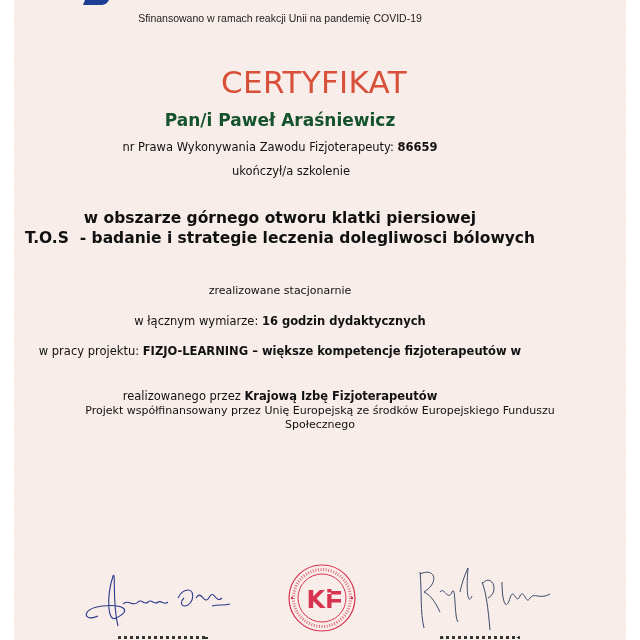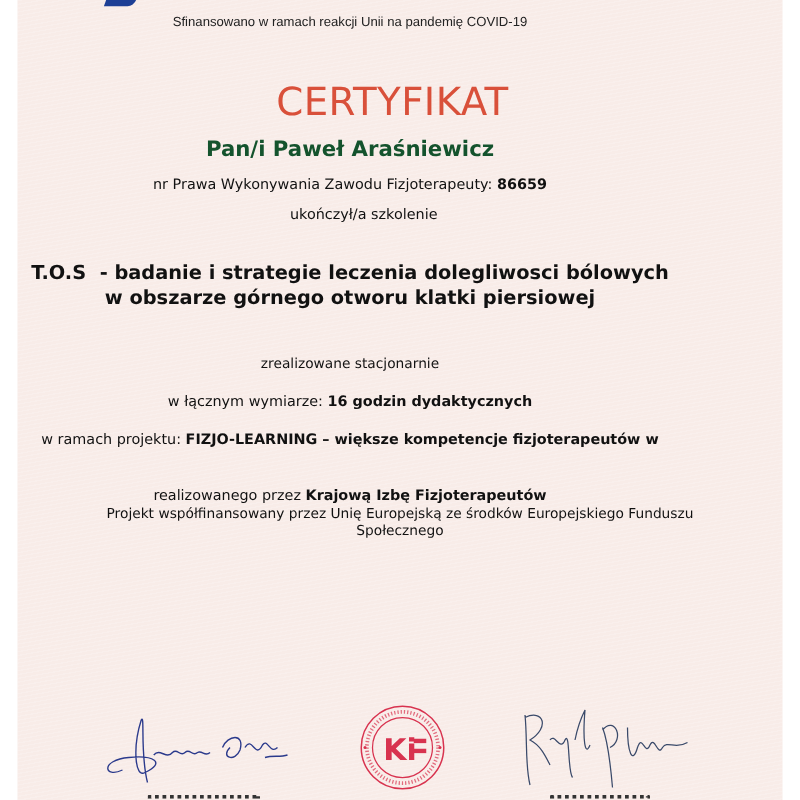--- a/index.html
+++ b/index.html
@@ -68,8 +68,8 @@
 <div class="abs completed-line">ukończył/a szkolenie</div>
 
 <div class="abs course-title">
+  <div>w obszarze górnego otworu klatki piersiowej</div>
   <div style="white-space:pre">T.O.S  - badanie i strategie leczenia dolegliwosci bólowych</div>
-  <div>w obszarze górnego otworu klatki piersiowej</div>
 </div>
 
 <div class="abs mode-line">zrealizowane stacjonarnie</div>

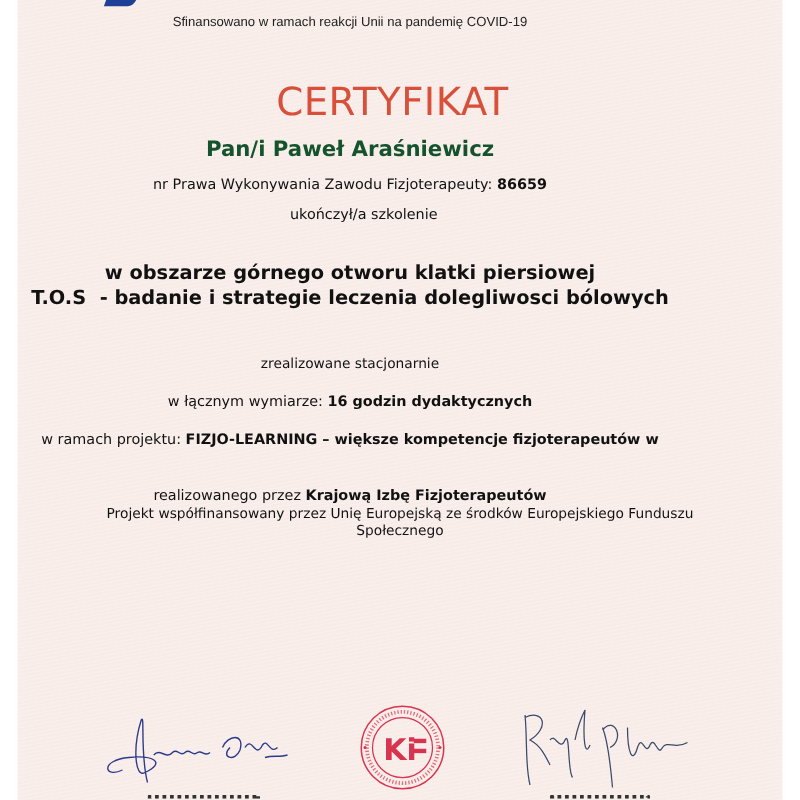--- a/index.html
+++ b/index.html
@@ -77,7 +77,7 @@
 <div class="abs hours-line"><span>w łącznym wymiarze: </span><b>16 godzin dydaktycznych</b></div>
 
 <div class="abs project-line">
-  <div><span>w ramach projektu: </span><b>FIZJO-LEARNING – większe kompetencje fizjoterapeutów w</b></div>
+  <div><span>w pracy projektu: </span><b>FIZJO-LEARNING – większe kompetencje fizjoterapeutów w</b></div>
 </div>
 
 <div class="abs org-line"><span>realizowanego przez </span><b>Krajową Izbę Fizjoterapeutów</b></div>

